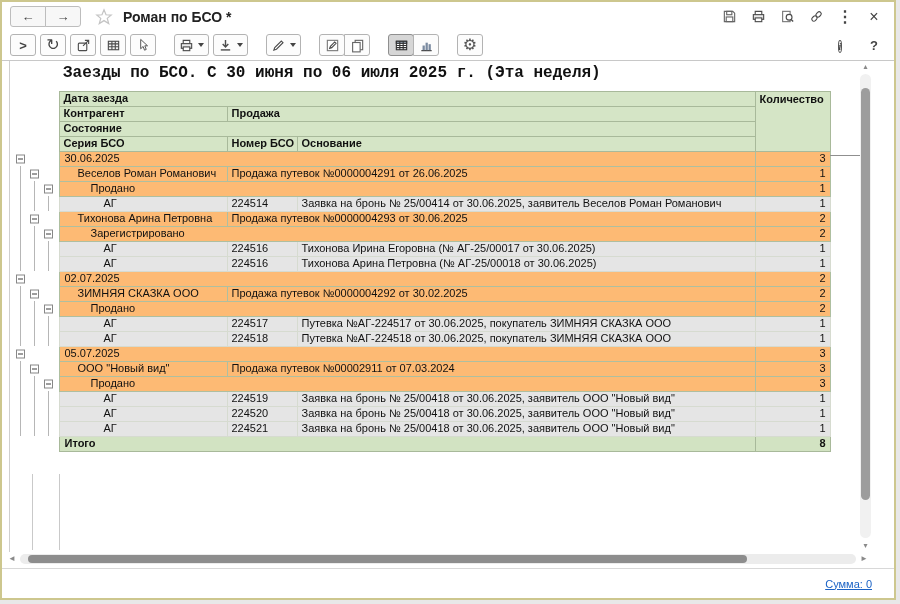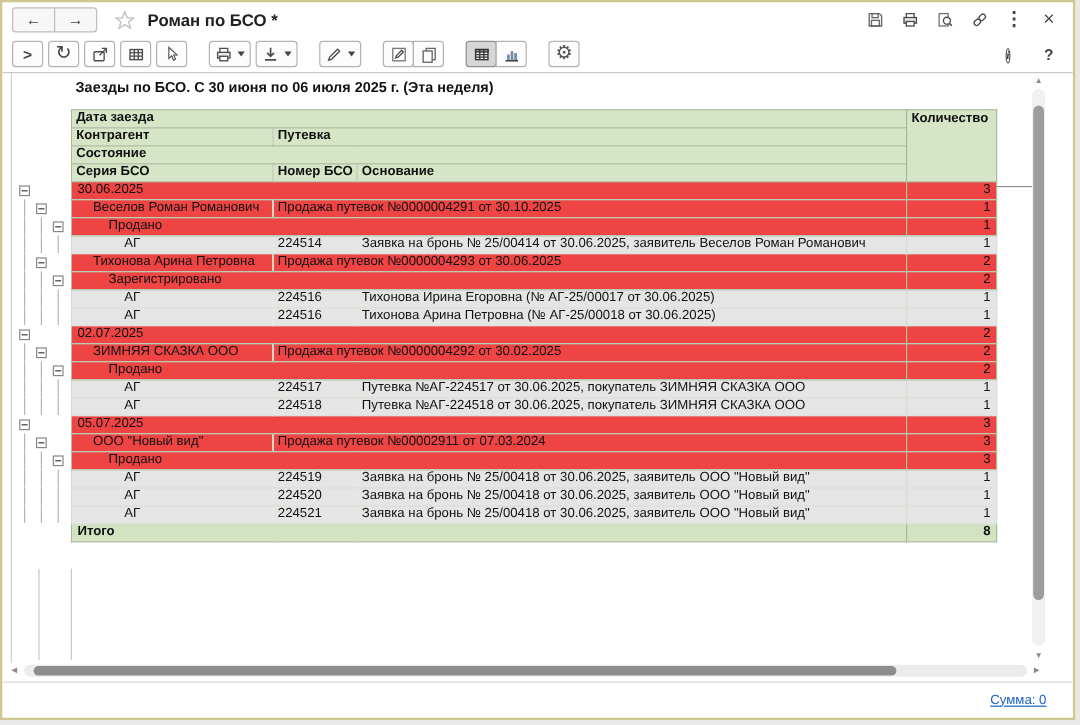--- a/index.html
+++ b/index.html
@@ -46,7 +46,7 @@
                 font-size:11px; color:#111; }
   .sheet-table td{ height:15px; line-height:13px; padding:0 4px; vertical-align:middle;
                    white-space:nowrap; overflow:hidden; }
-  tr.title-row td{ height:20px; font-size:12px; font-weight:bold; border:none; }
+  tr.title-row td{ height:20px; font-size:16px; font-weight:bold; border:none;font-family:Liberation Mono, monospace; }
   tr.spacer-row td{ height:8px; border:none; }
   td.hcell{ background:#d5e5c6; border:1px solid #a8b99a;font-weight:bold; }
   td.qtyhead{ vertical-align:top; padding-top:1px; }

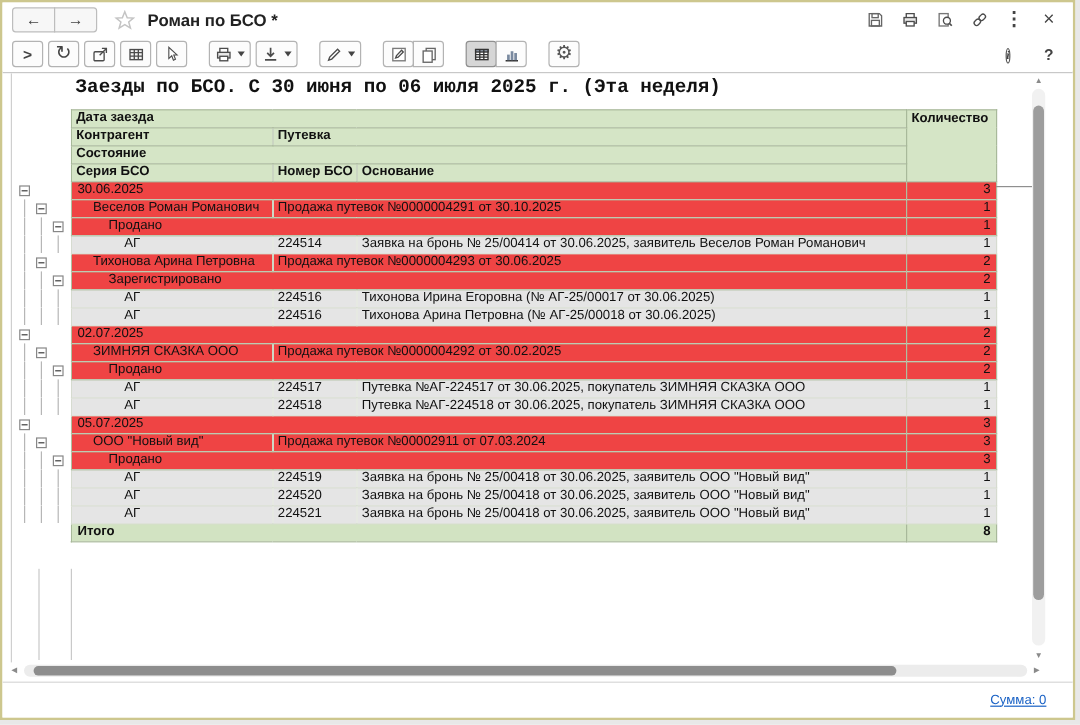--- a/index.html
+++ b/index.html
@@ -296,7 +296,7 @@
         <tr>
           <td class="gutter"></td>
           <td class="hcell">Контрагент</td>
-          <td colspan="2" class="hcell">Путевка</td>
+          <td colspan="2" class="hcell">Продажа</td>
         </tr>
         <tr>
           <td class="gutter"></td>

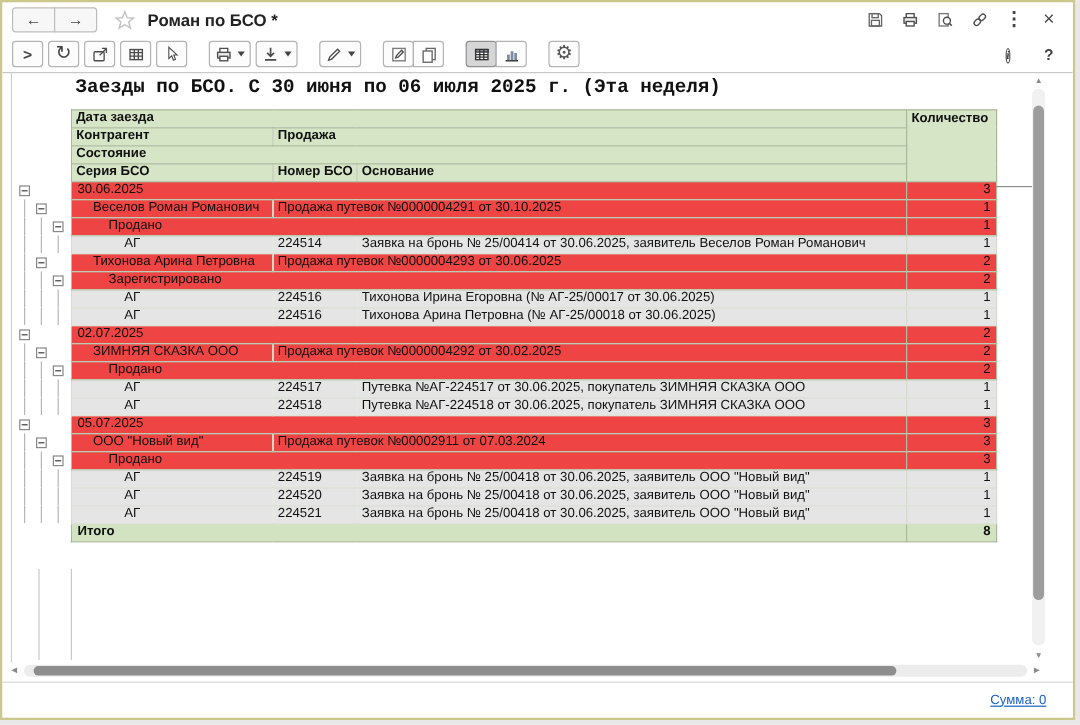--- a/index.html
+++ b/index.html
@@ -51,7 +51,7 @@
   td.hcell{ background:#d5e5c6; border:1px solid #a8b99a;font-weight:bold; }
   td.qtyhead{ vertical-align:top; padding-top:1px; }
   td.cell{ border:1px solid #c3cfba; }
-  td.green{ background:#ef4444; border-color:#aebfa0; }
+  td.green{ background:#fdba74; border-color:#aebfa0; }
   td.white{ background:#e5e5e5; border-color:#d6dbd0; }
   td.total{ background:#d2e3c2; border-color:#a8b99a; font-weight:bold; }
   td.qty{ text-align:right; }

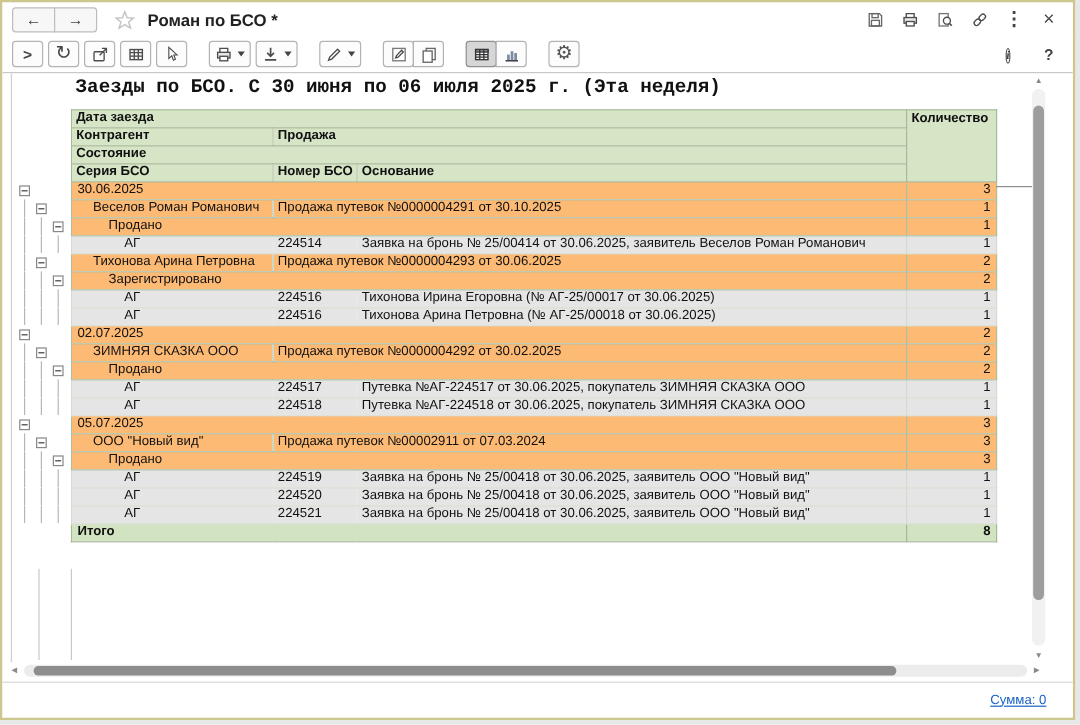--- a/index.html
+++ b/index.html
@@ -323,7 +323,7 @@
               <span class="tbox l1"></span>
             </td>
             <td class="cell green lvl1">Веселов Роман Романович</td>
-            <td colspan="2" class="cell green">Продажа путевок №0000004291 от 30.10.2025</td>
+            <td colspan="2" class="cell green">Продажа путевок №0000004291 от 26.06.2025</td>
             <td class="cell green qty">1</td>
           </tr>
           <tr>

